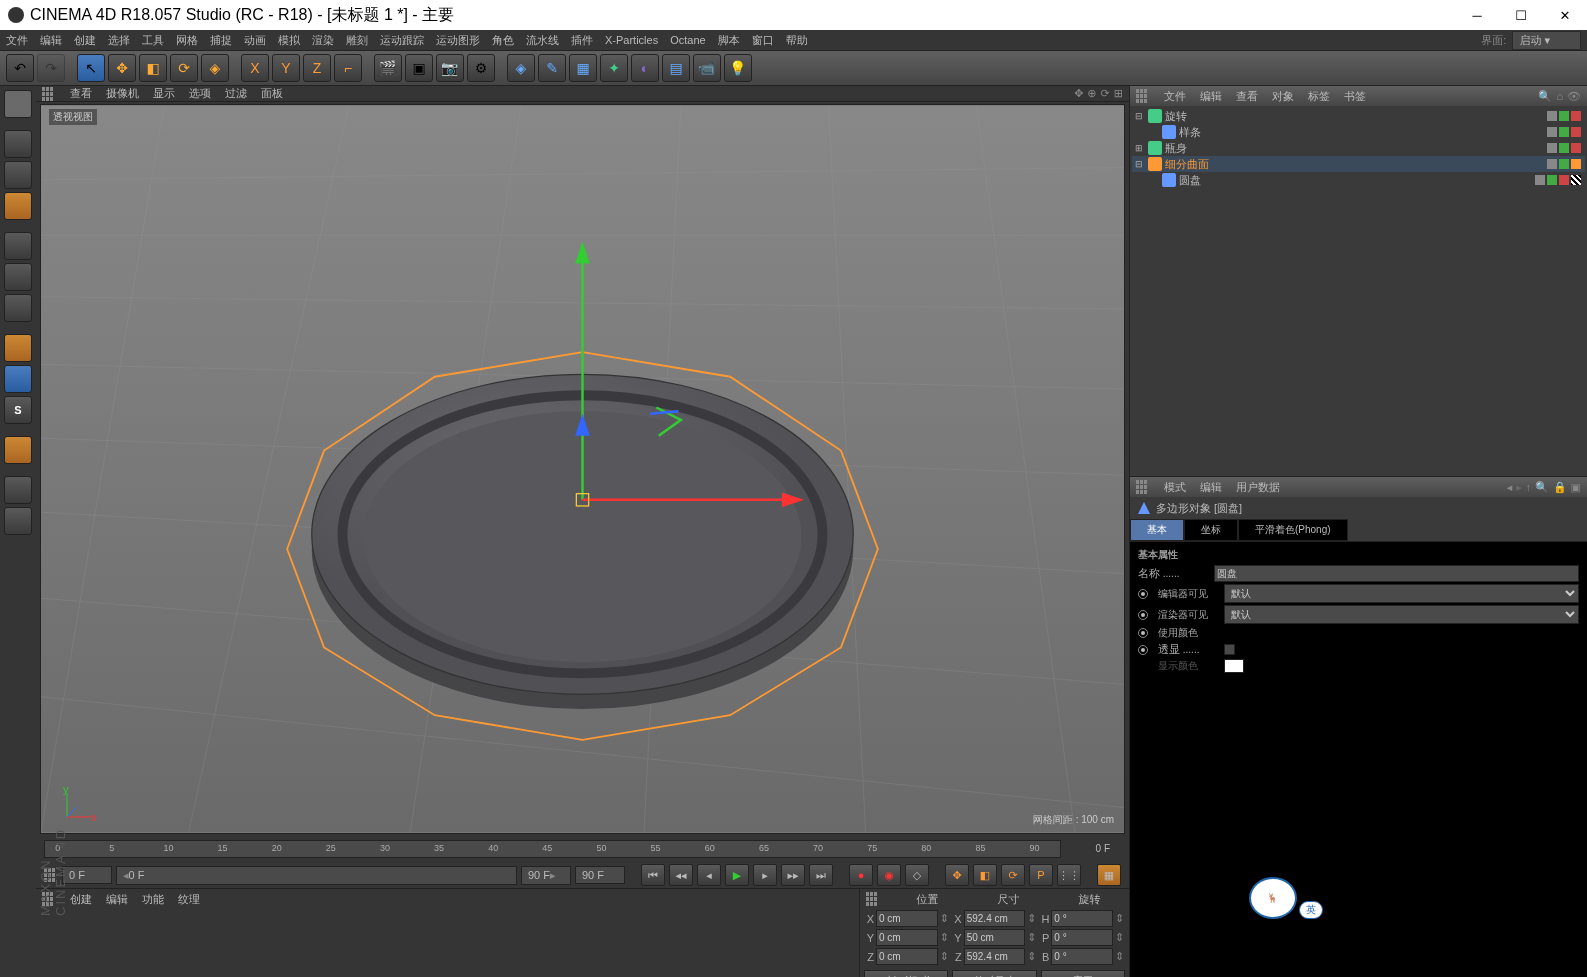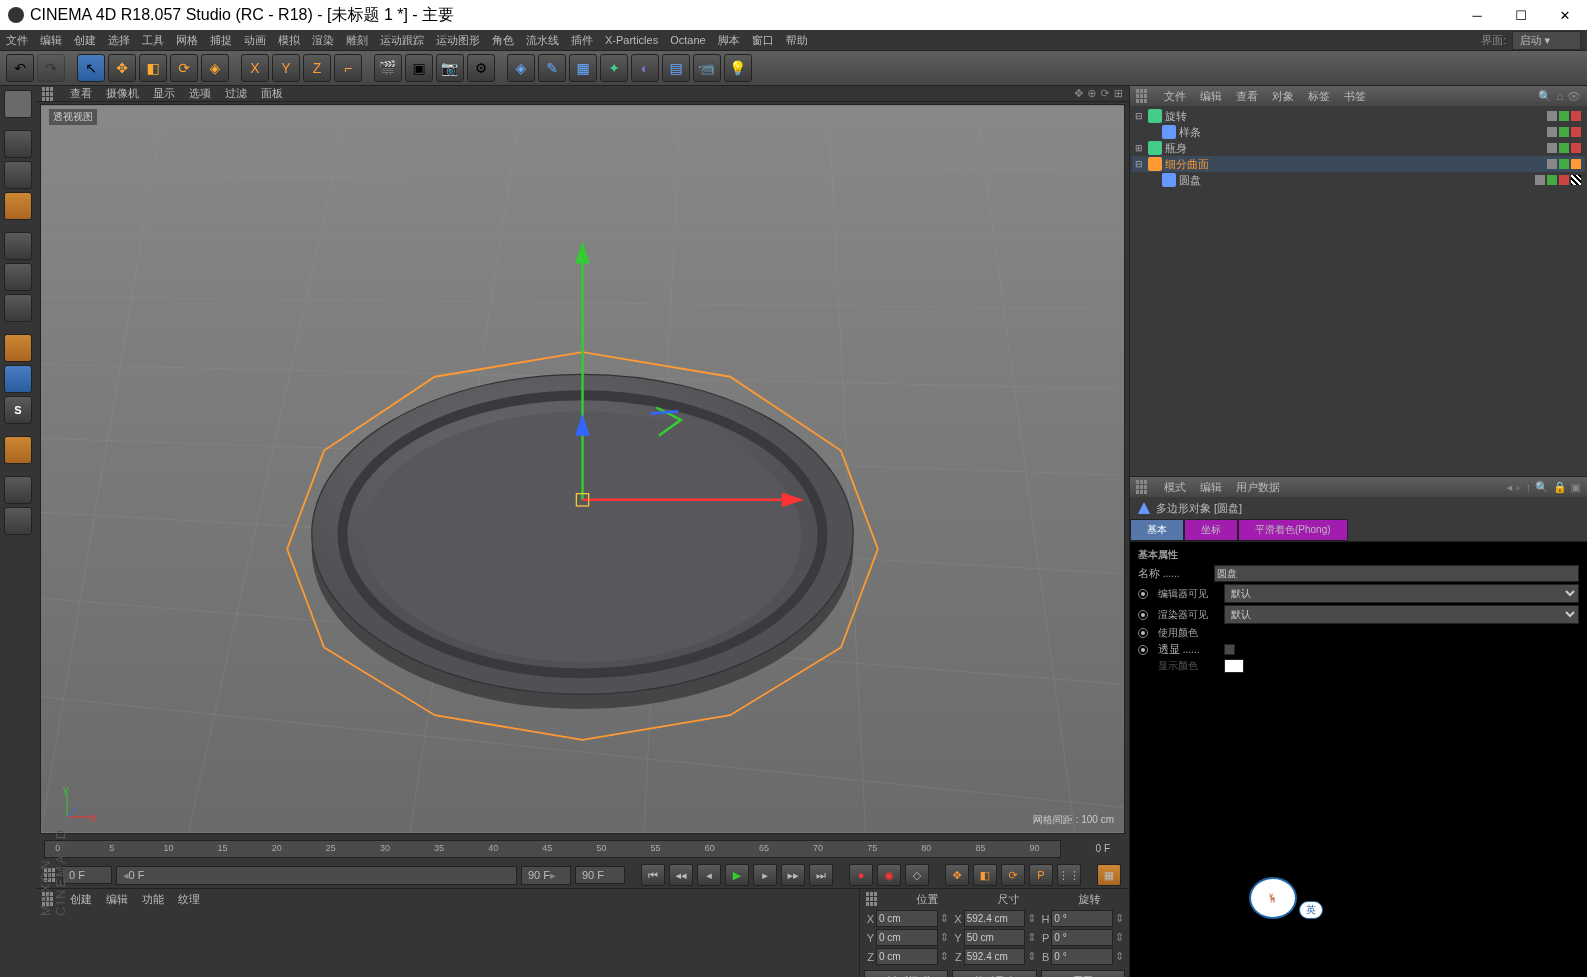--- a/index.html
+++ b/index.html
@@ -69,7 +69,7 @@
 .attrtype{height:22px;display:flex;align-items:center;padding:0 6px;color:#bbb;background:#3a3a3a}
 .attrtype .oicn{width:16px;height:16px;margin-right:4px}
 .attrtabs{display:flex;background:#3a3a3a;border-bottom:1px solid #222}
-.attrtab{padding:3px 16px;color:#bbb;background:#a21caf;border:1px solid #222;font-size:10px}
+.attrtab{padding:3px 16px;color:#bbb;background:#000000;border:1px solid #222;font-size:10px}
 .attrtab.active{background:#5577aa;color:#fff}
 .attrbody{flex:1;background:#000000;padding:4px;overflow:auto}
 .attrsection{color:#999;padding:2px 4px;font-weight:bold;font-size:10px}

